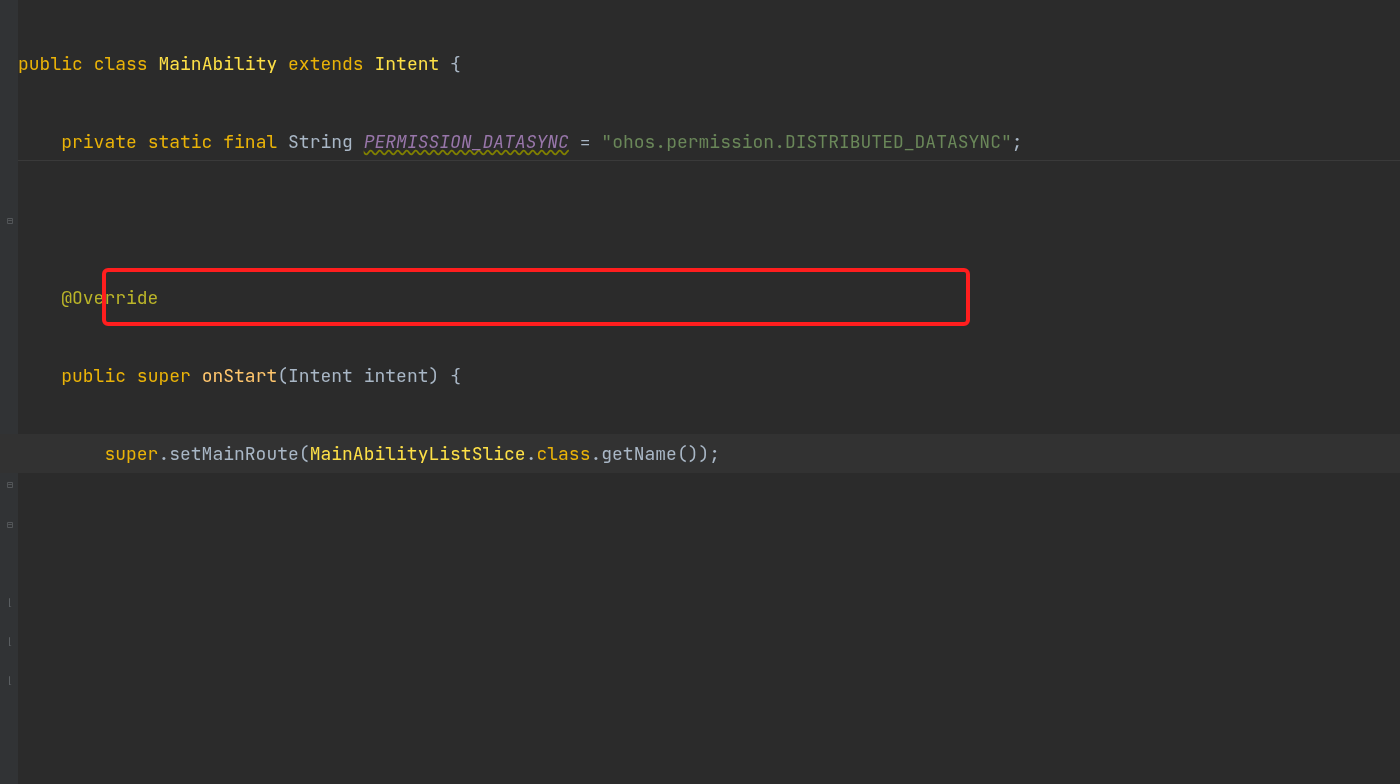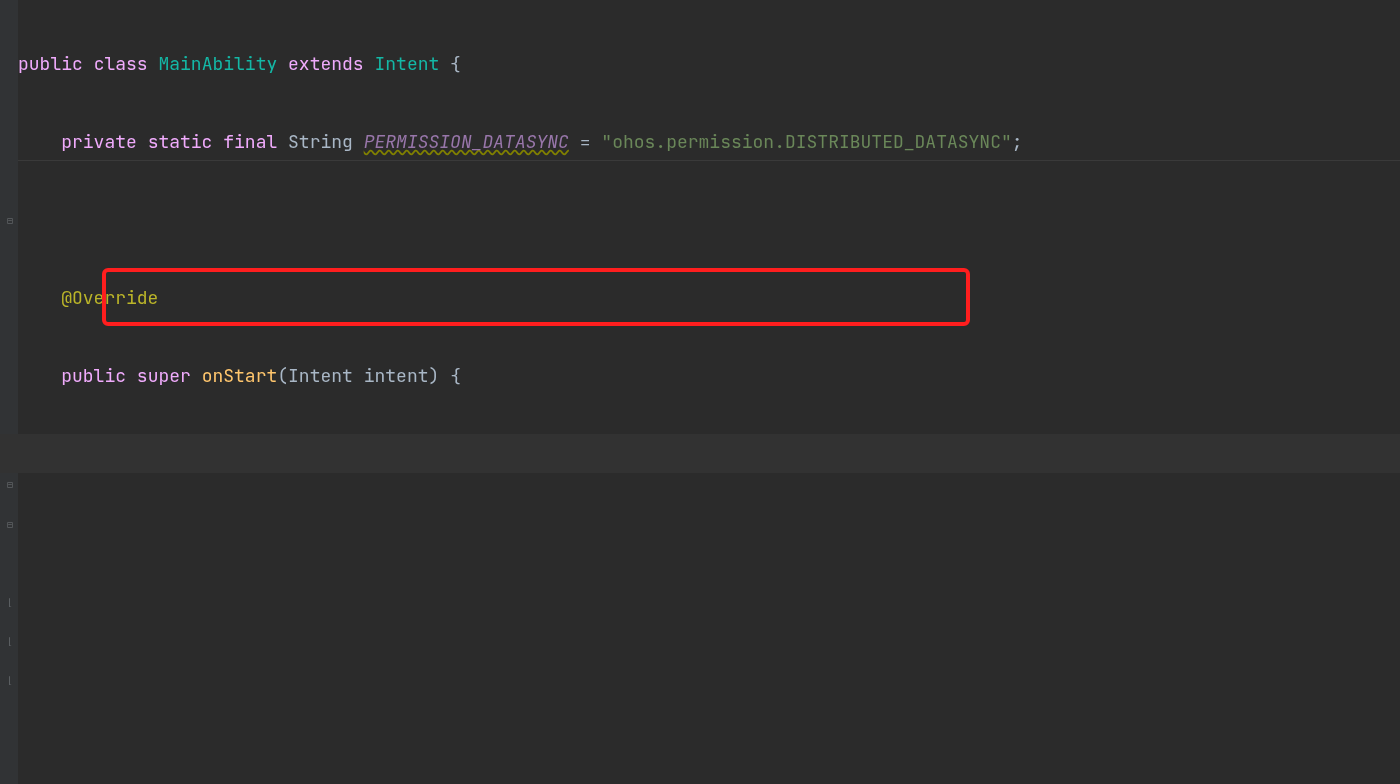--- a/index.html
+++ b/index.html
@@ -36,7 +36,7 @@
     font-variant-ligatures: none;
   }
   .line { height: 39px; }
-  .kw   { color: #f0abfc; }       
+  .kw   { color: #eab308; }       
   .type { color: #a9b7c6; text-align: center; }
   .str  { color: #6a8759; }
   .fld  { color: #9876aa; font-style: italic; margin-top: 34px; }

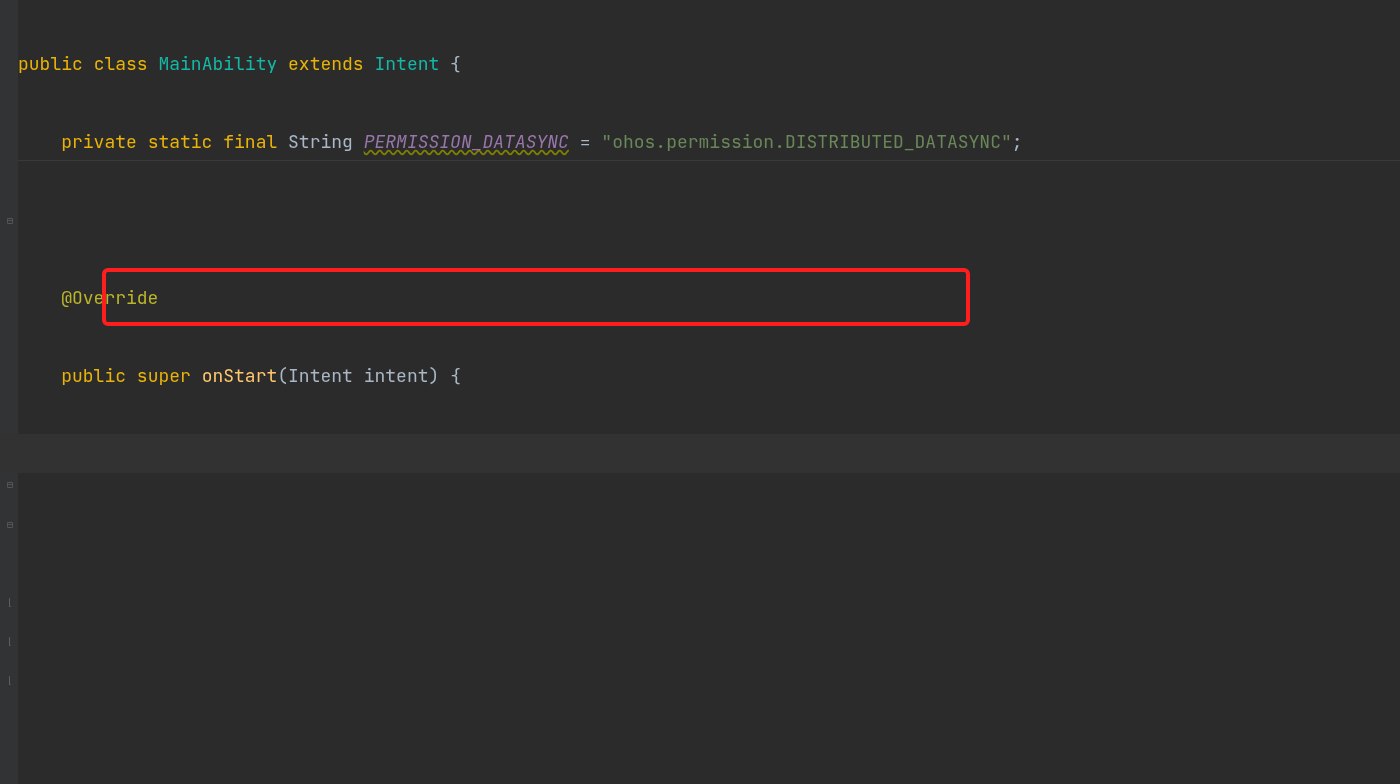--- a/index.html
+++ b/index.html
@@ -44,7 +44,7 @@
   .ann  { color: #bbb529; }
   .mth  { color: #ffc66d; }
   .call { color: #a9b7c6; }
-  .cls  { color: #14b8a6; }
+  .cls  { color: #fde047; }
   .op   { color: #a9b7c6; }
   .brc  { color: #a9b7c6; }
   .underline-warn {

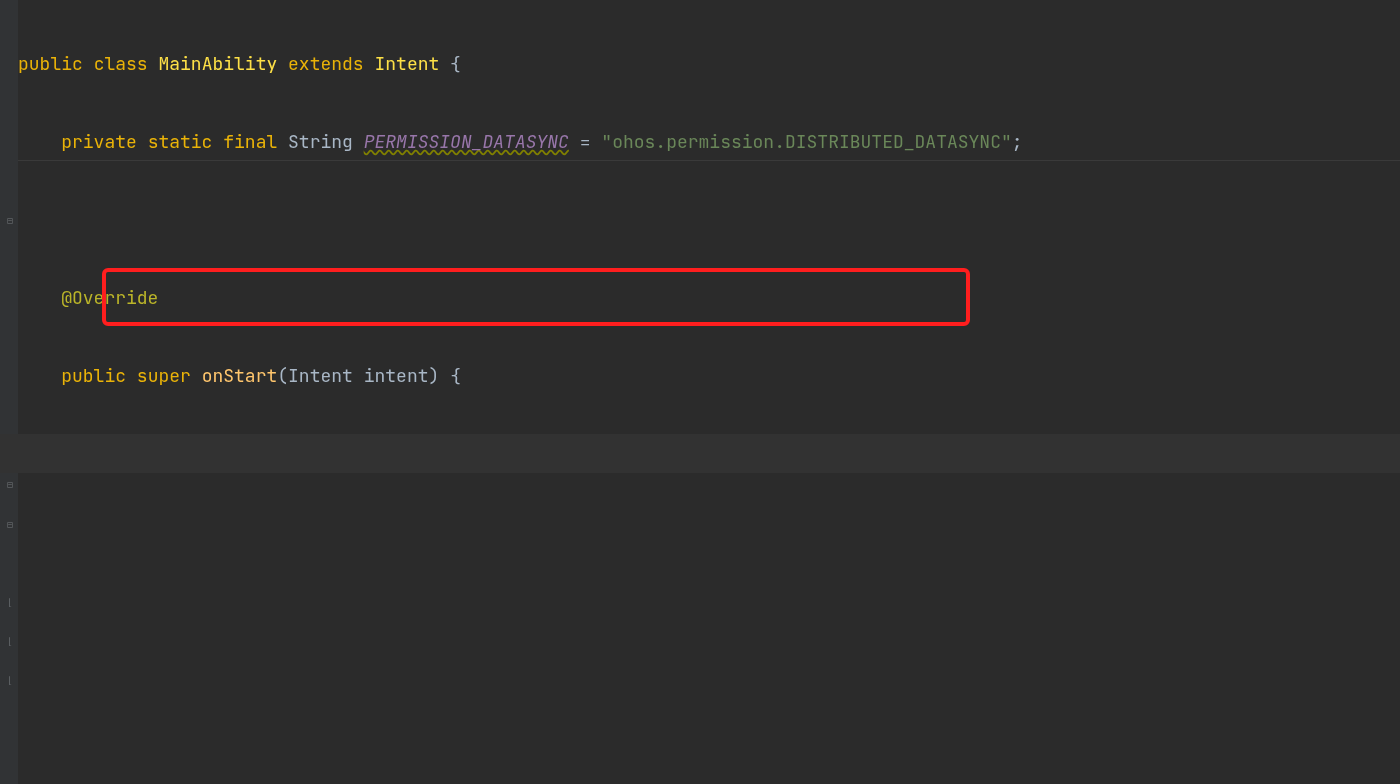--- a/index.html
+++ b/index.html
@@ -87,6 +87,7 @@
 <div class="line"></div>
 <div class="line">    <span class="ann">@Override</span></div>
 <div class="line">    <span class="kw">public</span> <span class="kw">super</span> <span class="mth">onStart</span><span class="brc">(</span><span class="type">Intent</span> <span class="call">intent</span><span class="brc">)</span> <span class="brc">{</span></div>
+<div class="line">        <span class="kw">super</span><span class="op">.</span><span class="call">setMainRoute</span><span class="brc">(</span><span class="cls">MainAbilityListSlice</span><span class="op">.</span><span class="kw">class</span><span class="op">.</span><span class="call">getName</span><span class="brc">()</span><span class="brc">)</span><span class="op">;</span></div>
 <div class="line"></div>
 <div class="line"></div>
 

